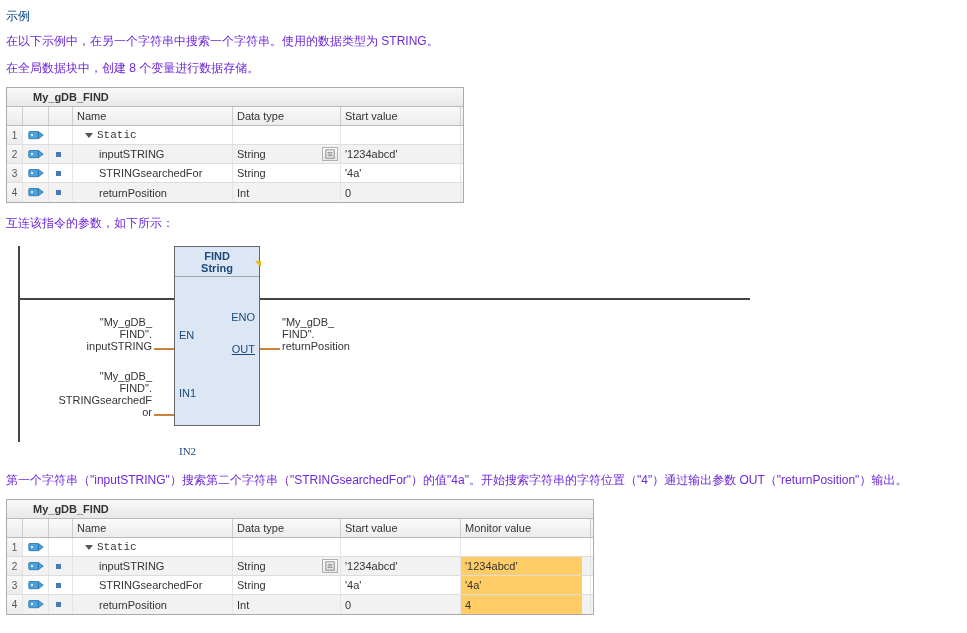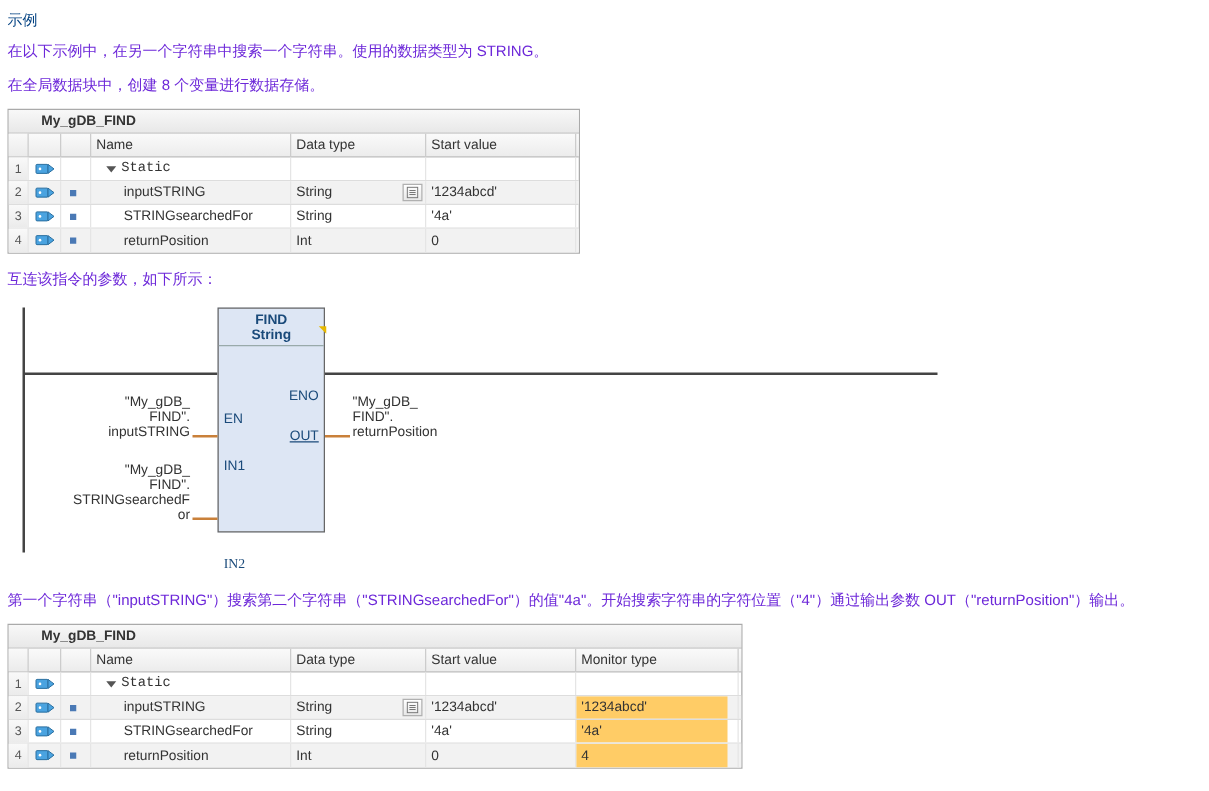--- a/index.html
+++ b/index.html
@@ -158,7 +158,7 @@
     </div>
     <div class="port left" style="top:46px;">EN</div>
     <div class="port right" style="top:46px;margin-top:18px;">ENO</div>
-    <div class="port left" style="top:84px;">IN1</div>
+    <div class="port left" style="top:104px;">IN1</div>
     <div class="port right" style="top:96px;text-decoration:underline;">OUT</div>
     <div class="port left" style="top:162px;font-family:Liberation Serif, serif;">IN2</div>
   </div>

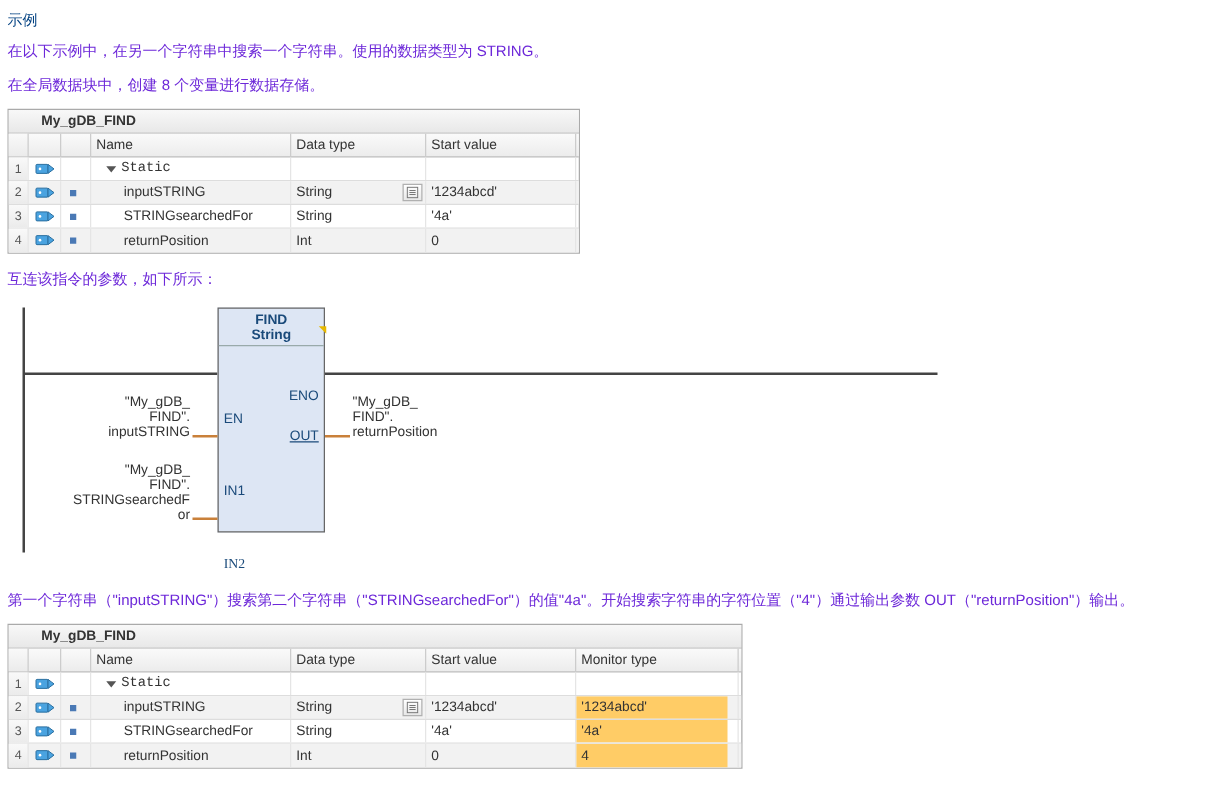--- a/index.html
+++ b/index.html
@@ -197,7 +197,7 @@
     <div class="cell c-name">Name</div>
     <div class="cell c-dtype">Data type</div>
     <div class="cell c-start">Start value</div>
-    <div class="cell c-monit">Monitor type</div>
+    <div class="cell c-monit">Monitor value</div>
   </div>
   <div id="t2body">
       <div class="row">

